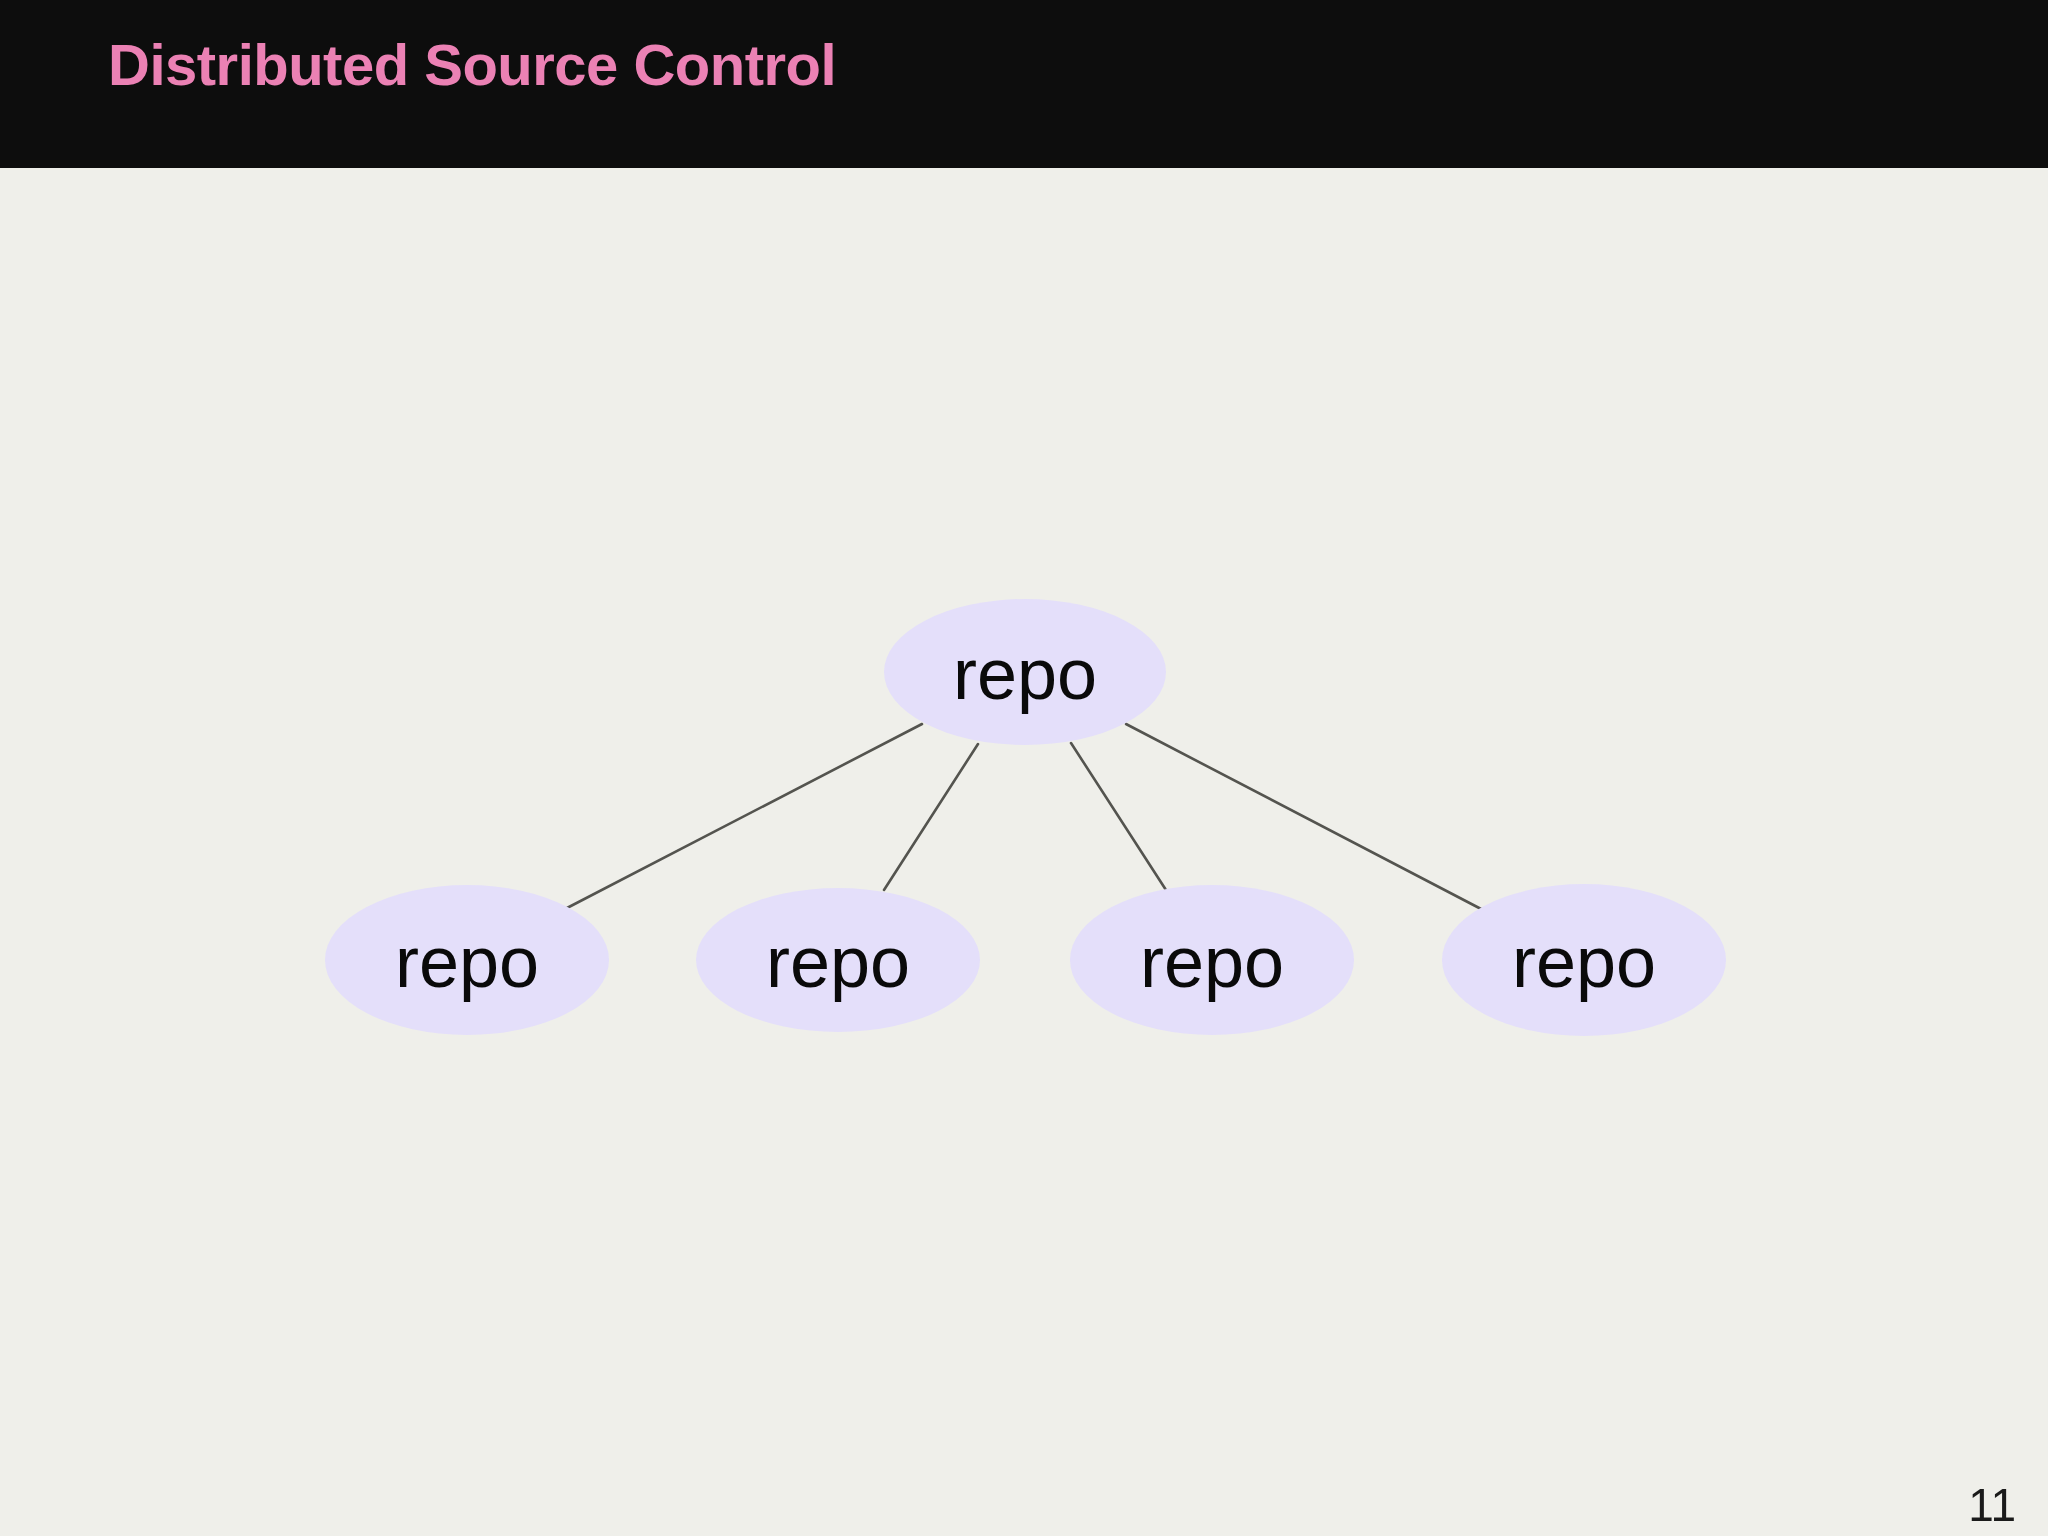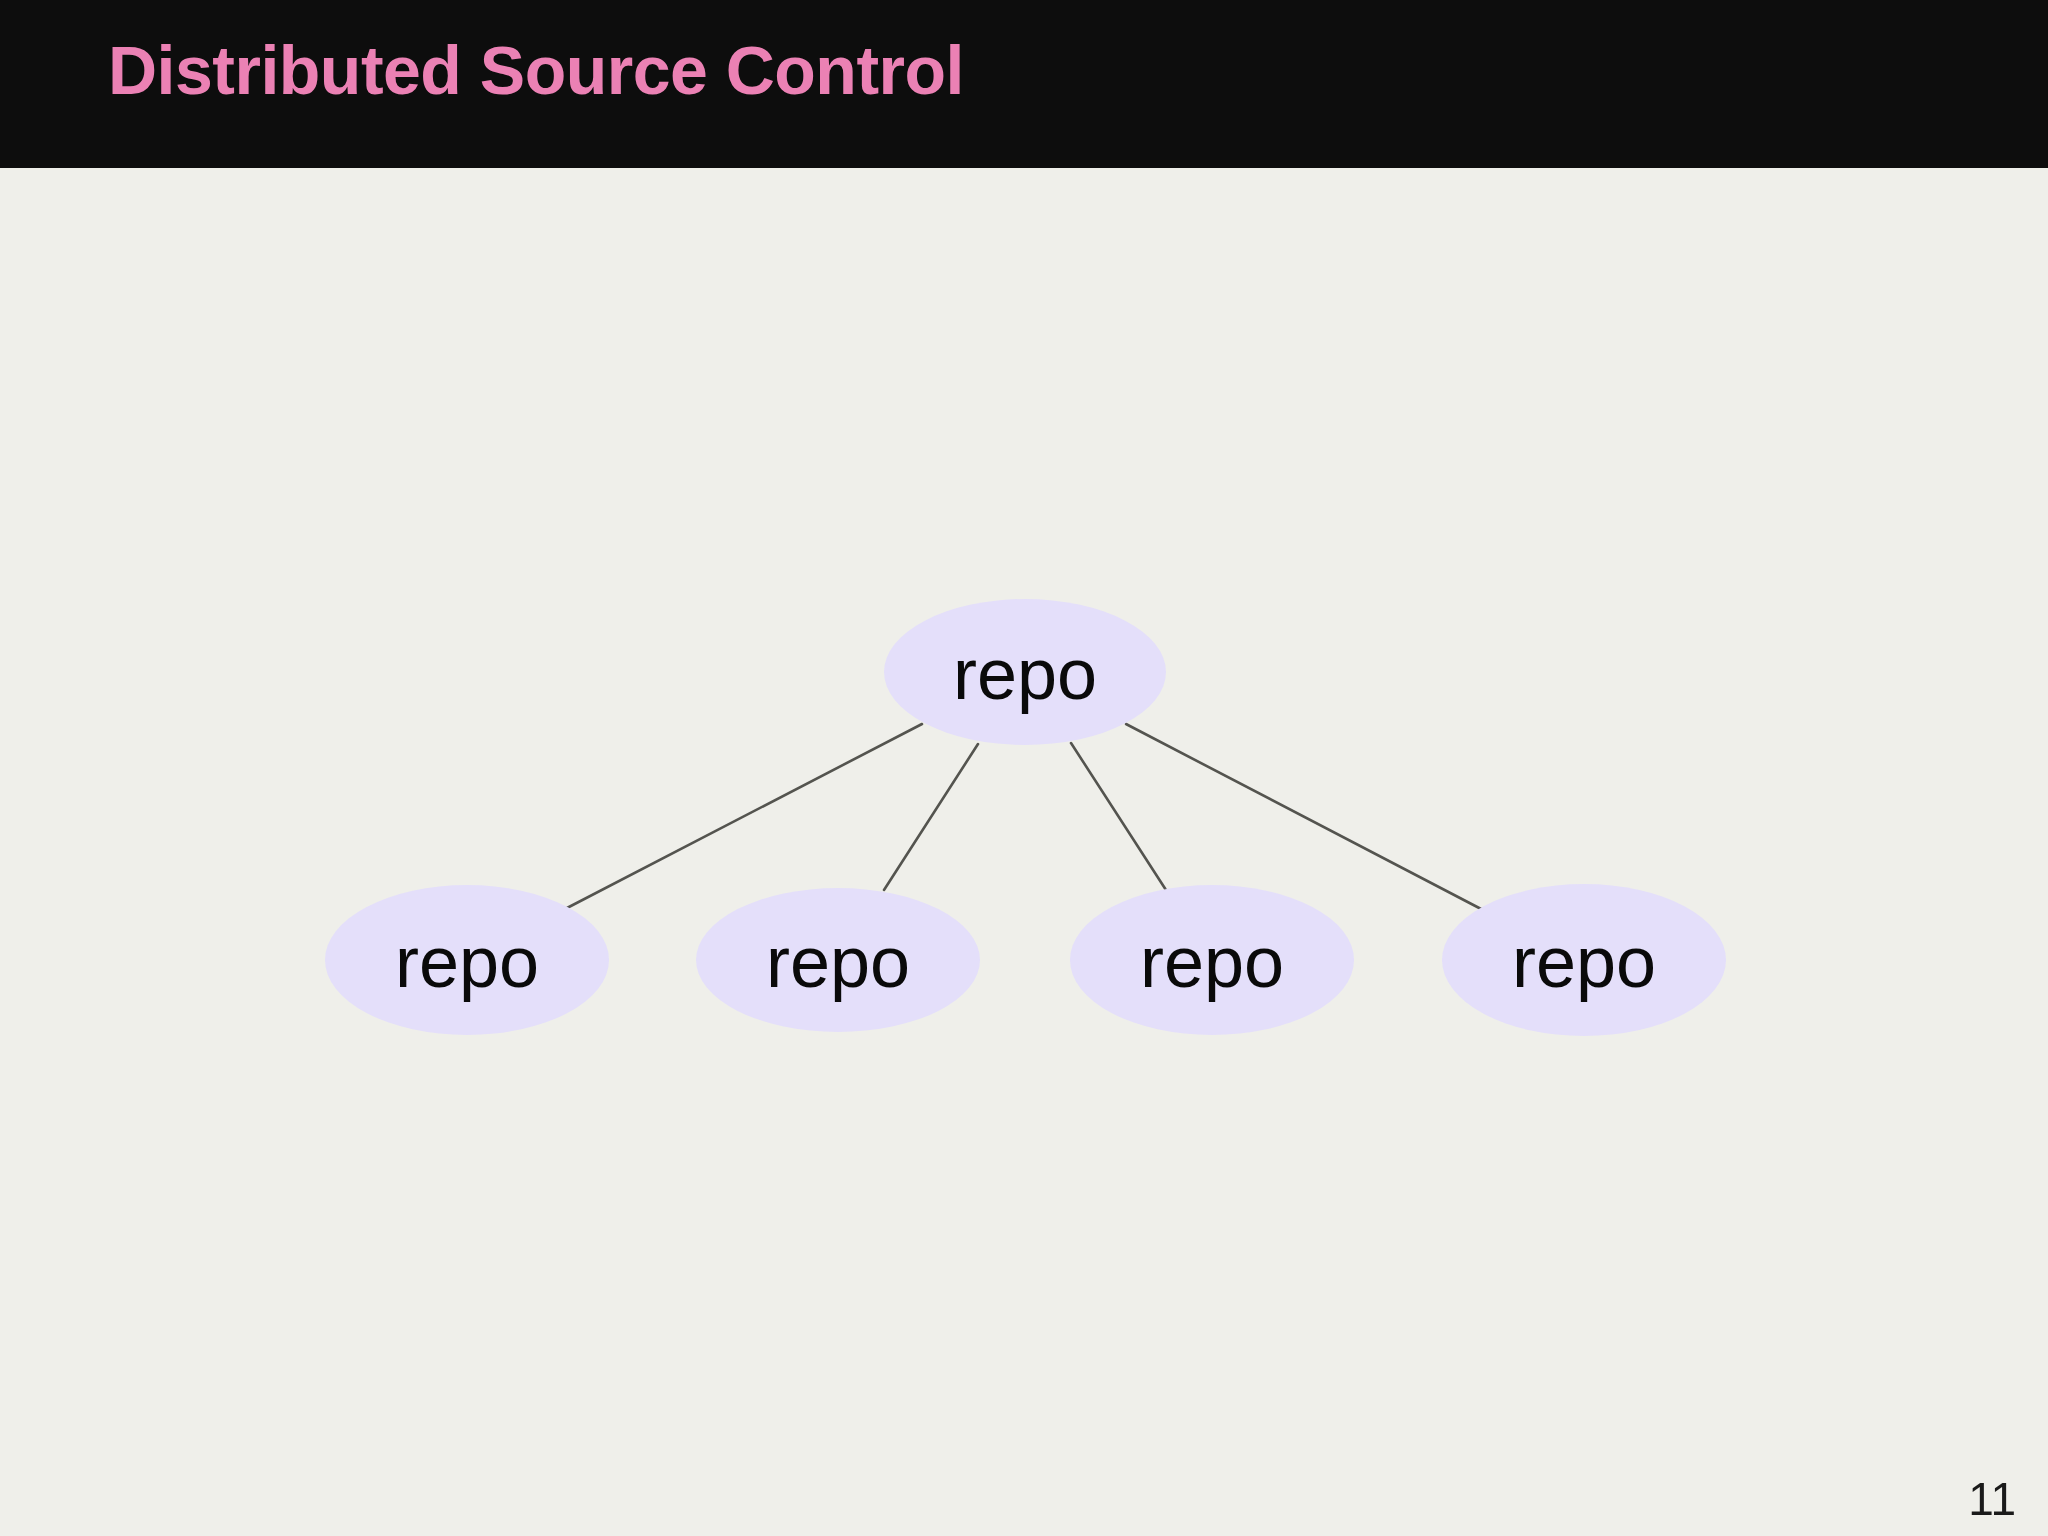--- a/index.html
+++ b/index.html
@@ -36,7 +36,7 @@
     position: absolute;
     left: 108px;
     top: 36px;
-    font-size: 68px;
+    font-size: 58px;
     font-weight: bold;
     color: #EB81B4;
     letter-spacing: -0.5px;

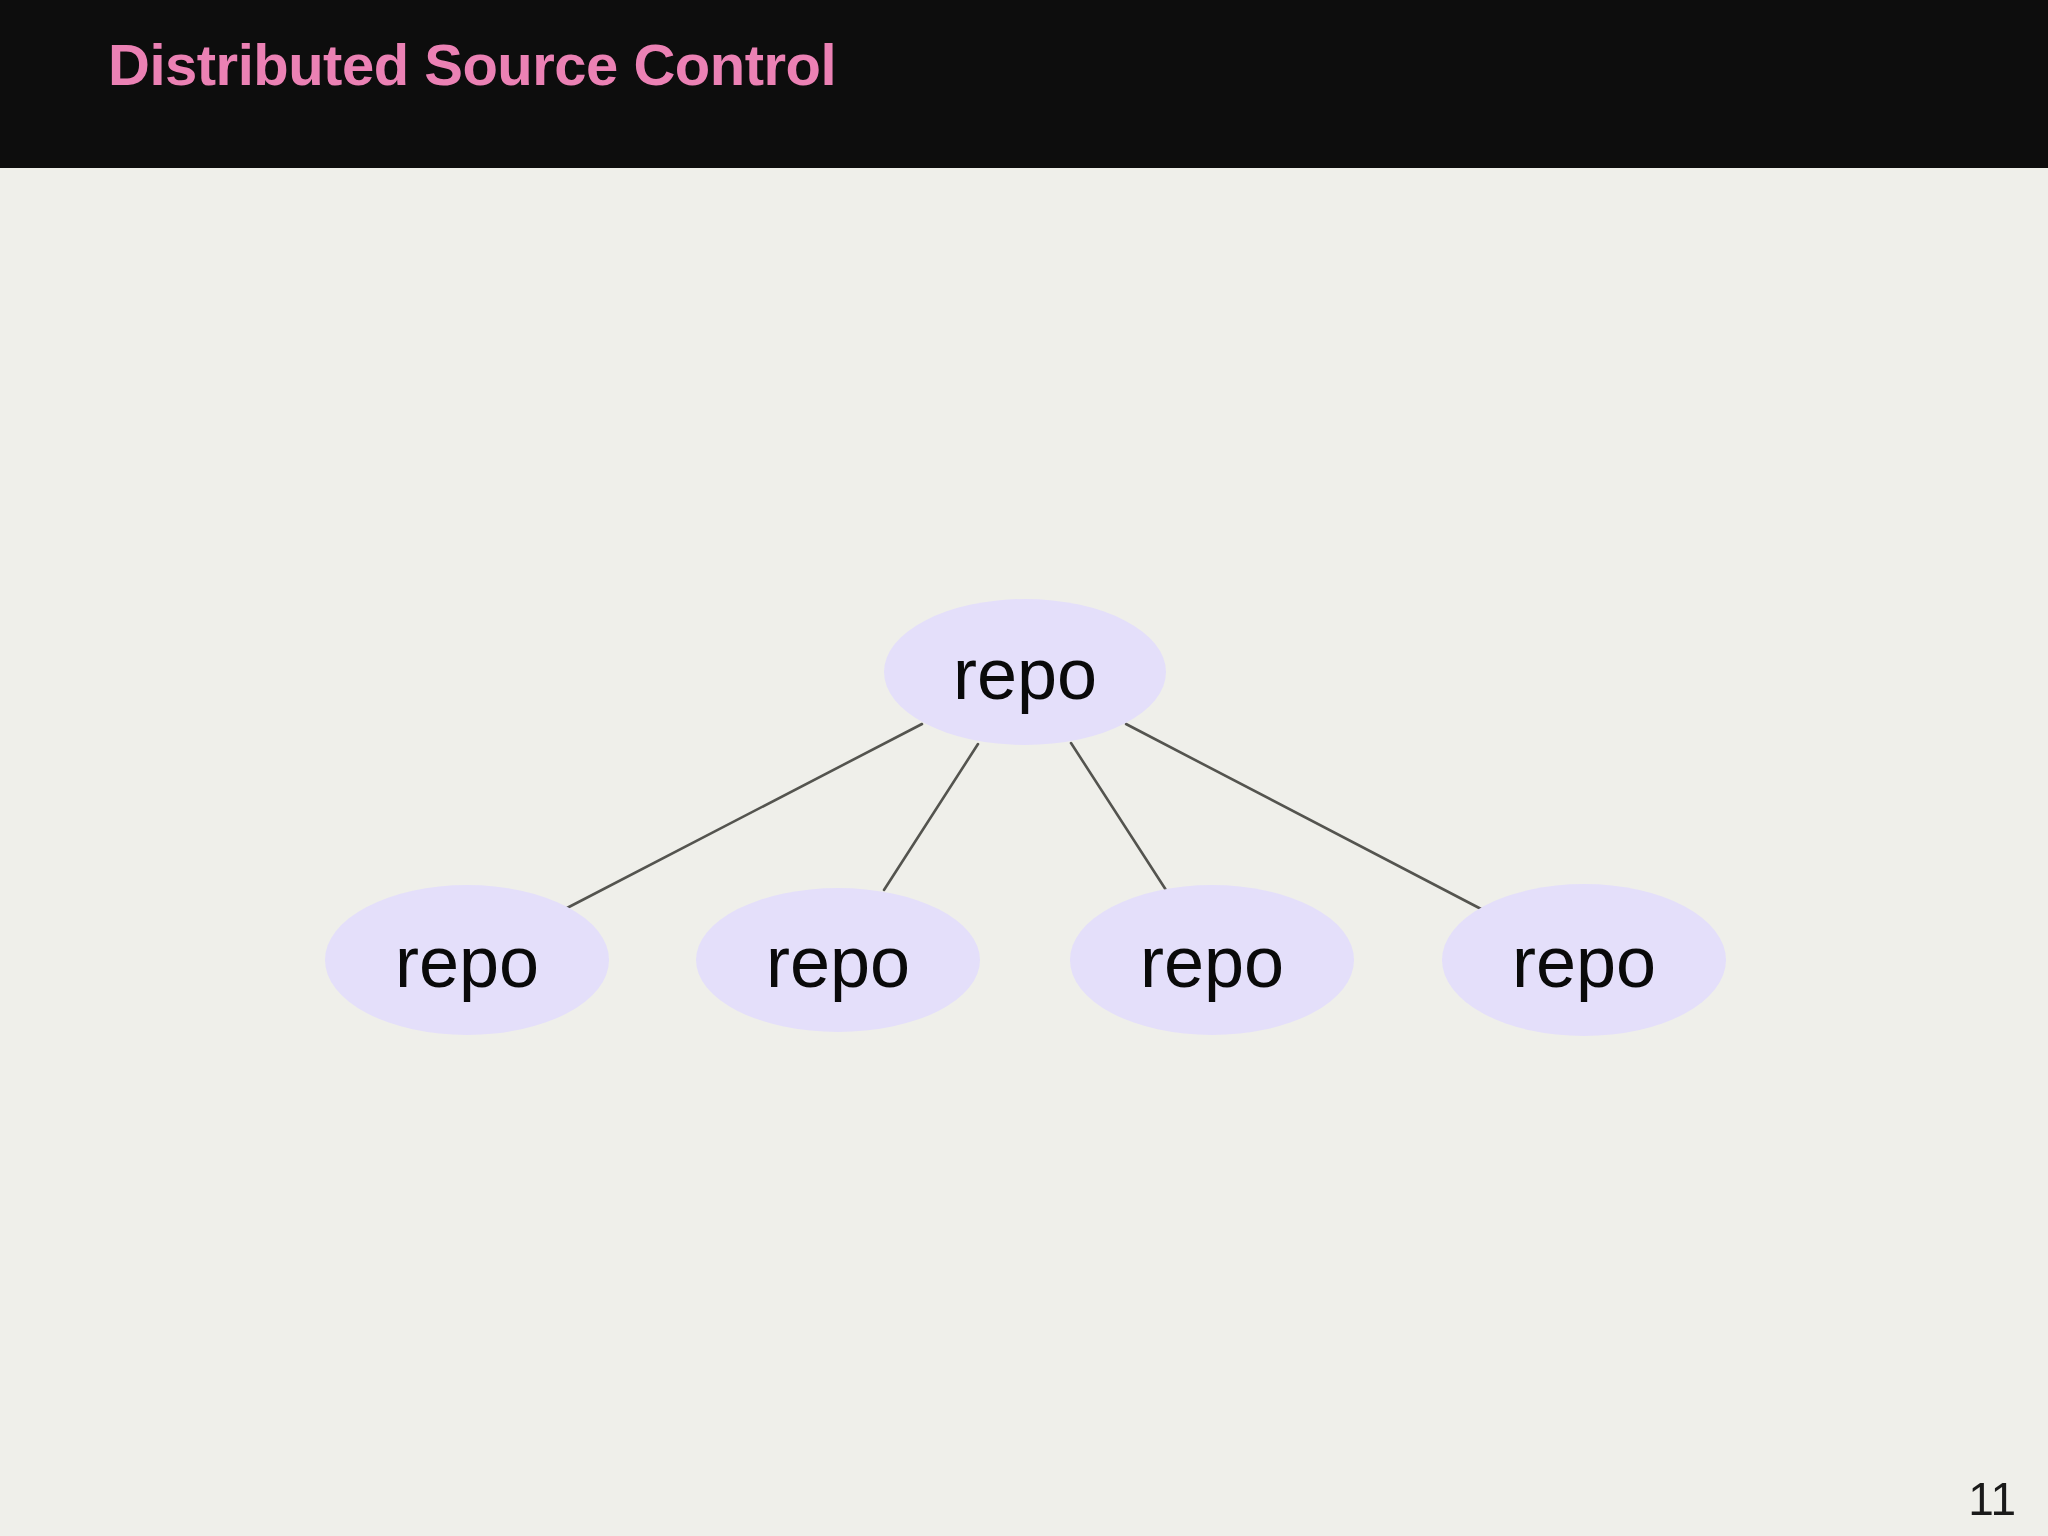--- a/index.html
+++ b/index.html
@@ -82,7 +82,7 @@
   #page-number {
     position: absolute;
     right: 32px;
-    bottom: 14px;
+    bottom: 8px;
     font-size: 46px;
     color: #1A1A1A;
     font-family: "Liberation Sans", sans-serif;

